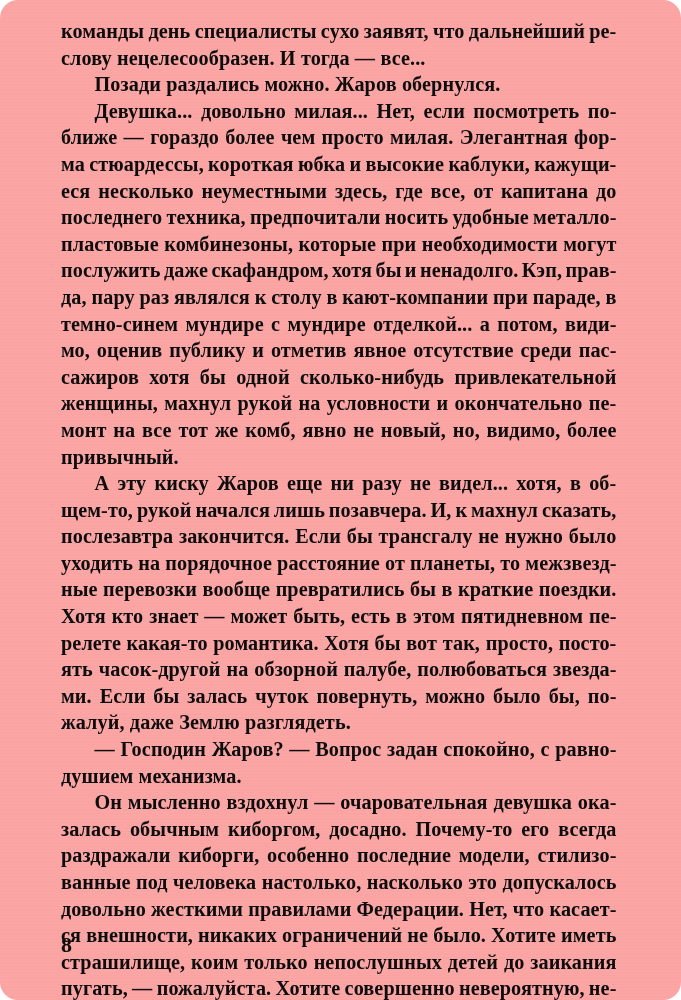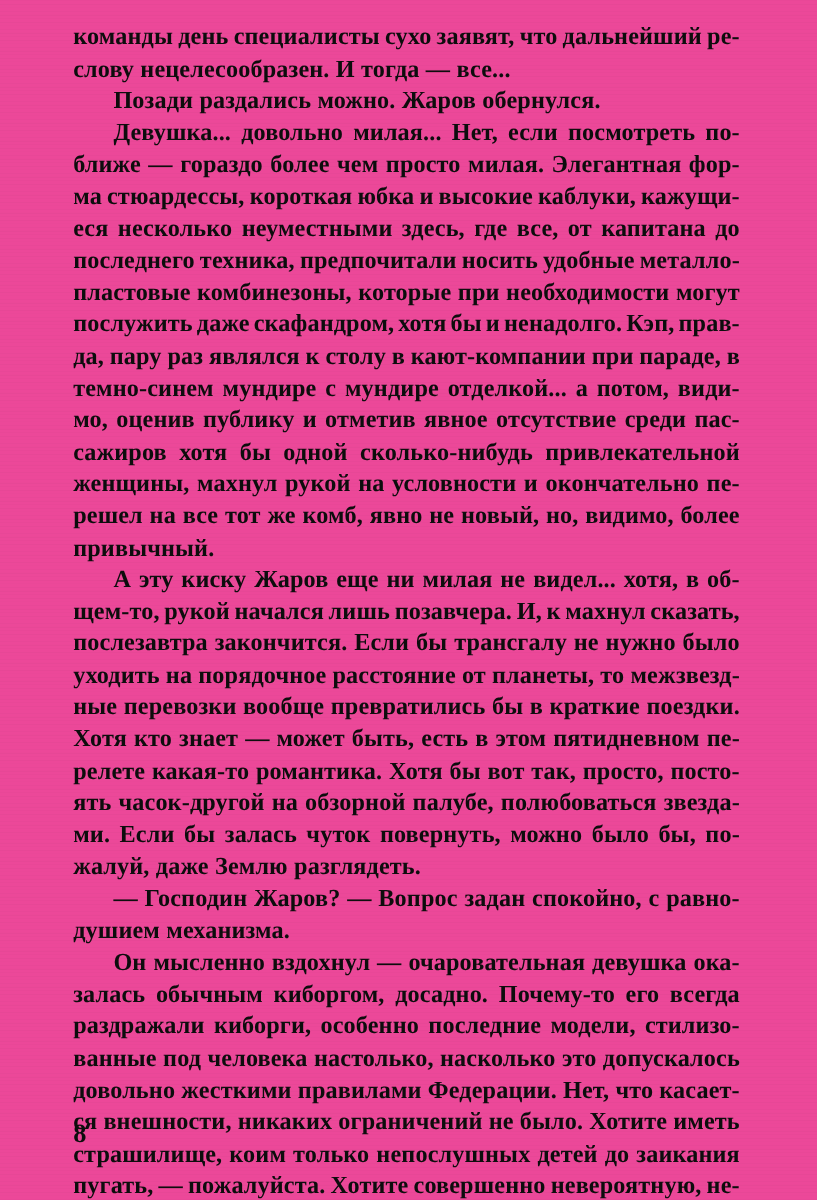--- a/index.html
+++ b/index.html
@@ -98,7 +98,7 @@
 </head>
 <body>
 
-<div id="page" style="background: #ec4899;">
+<div id="page" style="background: #fca5a5; border-radius: 18px;">
 
   <div id="text-block" style="color: rgb(13, 13, 13);">
       <div class="line justify"><span class="w">команды</span><span class="w">день</span><span class="w">специалисты</span><span class="w">сухо</span><span class="w">заявят,</span><span class="w">что</span><span class="w">дальнейший</span><span class="w">ре-</span></div>

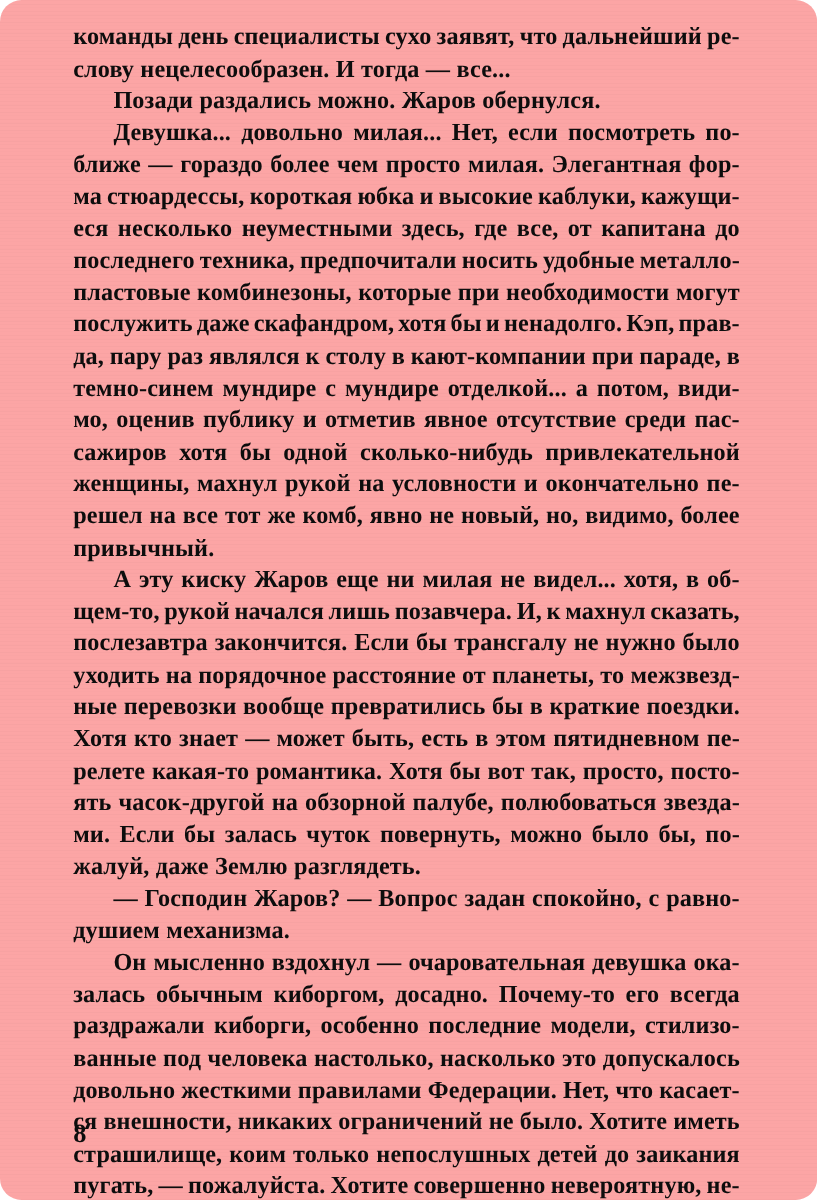--- a/index.html
+++ b/index.html
@@ -116,7 +116,7 @@
       <div class="line justify"><span class="w">мо,</span><span class="w">оценив</span><span class="w">публику</span><span class="w">и</span><span class="w">отметив</span><span class="w">явное</span><span class="w">отсутствие</span><span class="w">среди</span><span class="w">пас-</span></div>
       <div class="line justify"><span class="w">сажиров</span><span class="w">хотя</span><span class="w">бы</span><span class="w">одной</span><span class="w">сколько-нибудь</span><span class="w">привлекательной</span></div>
       <div class="line justify"><span class="w">женщины,</span><span class="w">махнул</span><span class="w">рукой</span><span class="w">на</span><span class="w">условности</span><span class="w">и</span><span class="w">окончательно</span><span class="w">пе-</span></div>
-      <div class="line justify"><span class="w">решел</span><span class="w">на</span><span class="w">все</span><span class="w">тот</span><span class="w">же</span><span class="w">комб,</span><span class="w">явно</span><span class="w">не</span><span class="w">новый,</span><span class="w">но,</span><span class="w">видимо,</span><span class="w">более</span></div>
+      <div class="line justify"><span class="w">монт</span><span class="w">на</span><span class="w">все</span><span class="w">тот</span><span class="w">же</span><span class="w">комб,</span><span class="w">явно</span><span class="w">не</span><span class="w">новый,</span><span class="w">но,</span><span class="w">видимо,</span><span class="w">более</span></div>
       <div class="line ragged"><span class="w">привычный.</span></div>
       <div class="line justify indent"><span class="w">А</span><span class="w">эту</span><span class="w">киску</span><span class="w">Жаров</span><span class="w">еще</span><span class="w">ни</span><span class="w">милая</span><span class="w">не</span><span class="w">видел...</span><span class="w">хотя,</span><span class="w">в</span><span class="w">об-</span></div>
       <div class="line justify"><span class="w">щем-то,</span><span class="w">рукой</span><span class="w">начался</span><span class="w">лишь</span><span class="w">позавчера.</span><span class="w">И,</span><span class="w">к</span><span class="w">махнул</span><span class="w">сказать,</span></div>

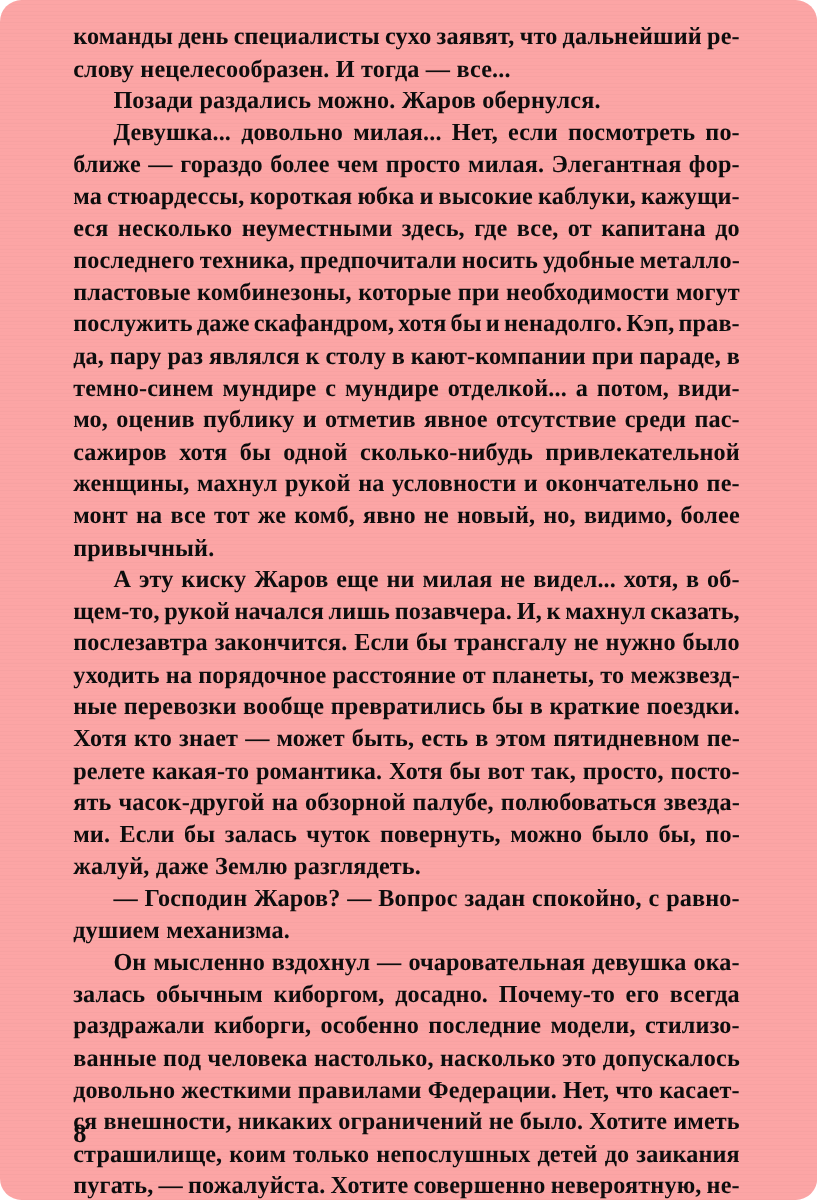--- a/index.html
+++ b/index.html
@@ -118,7 +118,7 @@
       <div class="line justify"><span class="w">женщины,</span><span class="w">махнул</span><span class="w">рукой</span><span class="w">на</span><span class="w">условности</span><span class="w">и</span><span class="w">окончательно</span><span class="w">пе-</span></div>
       <div class="line justify"><span class="w">монт</span><span class="w">на</span><span class="w">все</span><span class="w">тот</span><span class="w">же</span><span class="w">комб,</span><span class="w">явно</span><span class="w">не</span><span class="w">новый,</span><span class="w">но,</span><span class="w">видимо,</span><span class="w">более</span></div>
       <div class="line ragged"><span class="w">привычный.</span></div>
-      <div class="line justify indent"><span class="w">А</span><span class="w">эту</span><span class="w">киску</span><span class="w">Жаров</span><span class="w">еще</span><span class="w">ни</span><span class="w">милая</span><span class="w">не</span><span class="w">видел...</span><span class="w">хотя,</span><span class="w">в</span><span class="w">об-</span></div>
+      <div class="line justify indent"><span class="w">А</span><span class="w">эту</span><span class="w">киску</span><span class="w">Жаров</span><span class="w">еще</span><span class="w">ни</span><span class="w">разу</span><span class="w">не</span><span class="w">видел...</span><span class="w">хотя,</span><span class="w">в</span><span class="w">об-</span></div>
       <div class="line justify"><span class="w">щем-то,</span><span class="w">рукой</span><span class="w">начался</span><span class="w">лишь</span><span class="w">позавчера.</span><span class="w">И,</span><span class="w">к</span><span class="w">махнул</span><span class="w">сказать,</span></div>
       <div class="line justify"><span class="w">послезавтра</span><span class="w">закончится.</span><span class="w">Если</span><span class="w">бы</span><span class="w">трансгалу</span><span class="w">не</span><span class="w">нужно</span><span class="w">было</span></div>
       <div class="line justify"><span class="w">уходить</span><span class="w">на</span><span class="w">порядочное</span><span class="w">расстояние</span><span class="w">от</span><span class="w">планеты,</span><span class="w">то</span><span class="w">межзвезд-</span></div>

